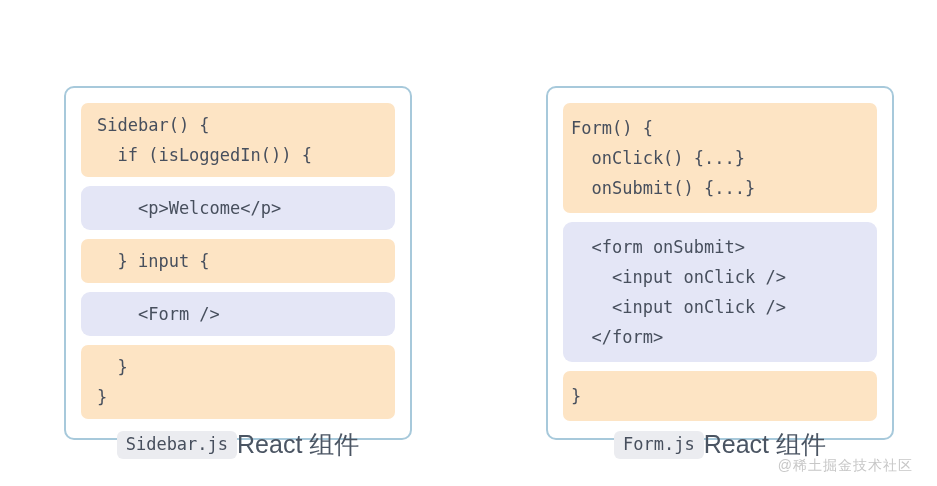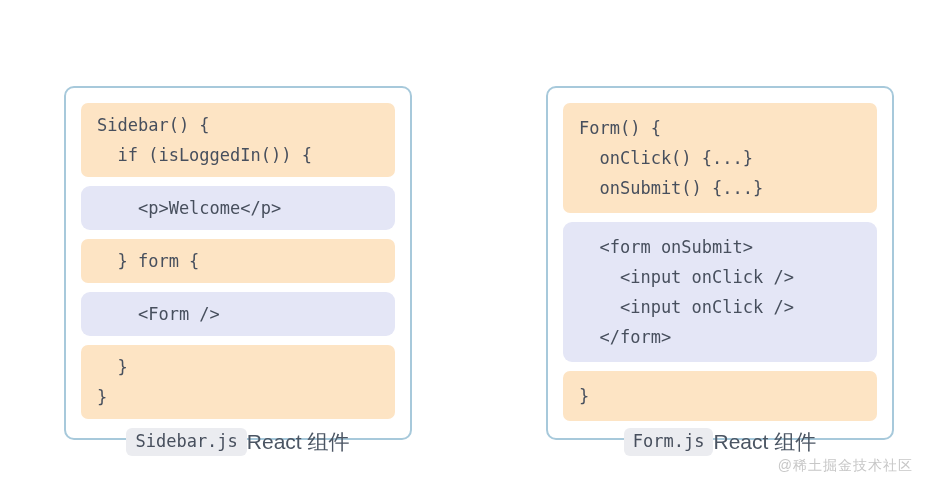--- a/index.html
+++ b/index.html
@@ -39,7 +39,7 @@
     padding: 7px 16px;
     overflow: hidden;
   }
-  .panel.right .block { padding: 10px 16px; }
+  .panel.right .block { padding: 10px 8px; }
   .block[data-type="orange"]   { background: var(--block-orange, #fde4c4); }
   .block[data-type="lavender"] { background: var(--block-lavender, #e4e6f6); border-radius: 9px; }
 

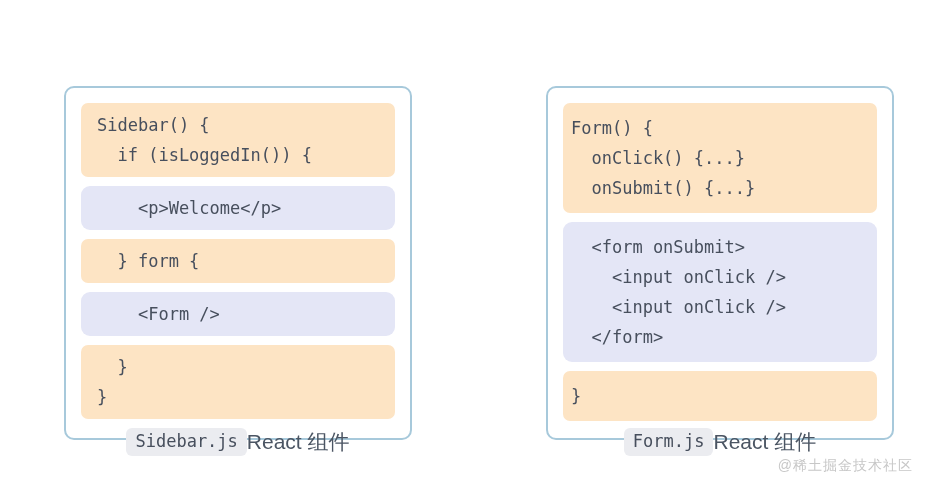--- a/index.html
+++ b/index.html
@@ -85,7 +85,7 @@
     <pre class="block" data-type="orange">Sidebar() {
   if (isLoggedIn()) {</pre>
     <pre class="block" data-type="lavender">    &lt;p&gt;Welcome&lt;/p&gt;</pre>
-    <pre class="block" data-type="orange">  } form {</pre>
+    <pre class="block" data-type="orange">  } input {</pre>
     <pre class="block" data-type="lavender">    &lt;Form /&gt;</pre>
     <pre class="block" data-type="orange">  }
 }</pre>

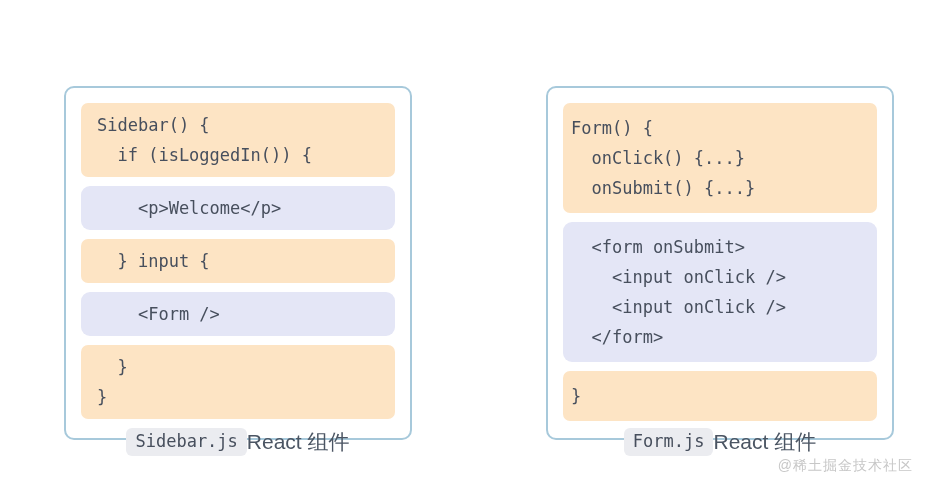--- a/index.html
+++ b/index.html
@@ -63,7 +63,7 @@
     padding: 5px 9px 6px 9px;
   }
   .caption .caption-label {
-    font-size: 21px;
+    font-size: 25px;
     color: var(--caption-text, #4b5563);
   }
 

